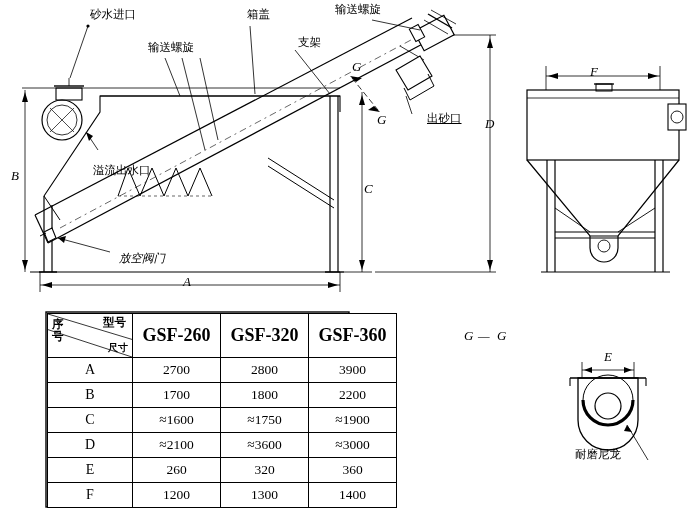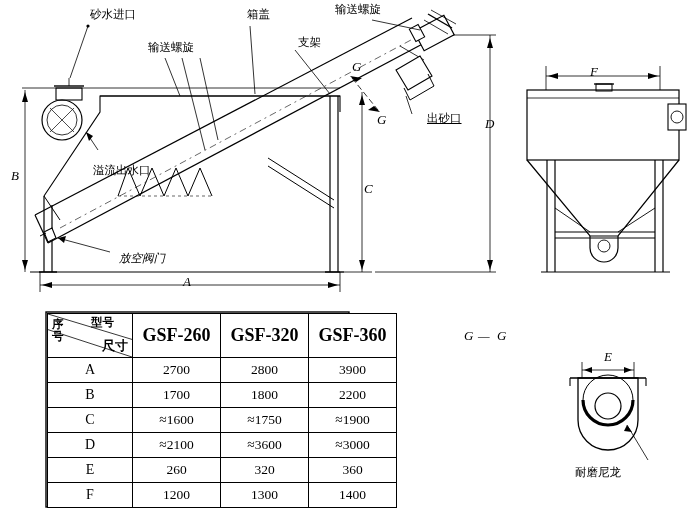--- a/index.html
+++ b/index.html
@@ -75,7 +75,7 @@
   }
   .corner-cell .t-model {
     position: absolute;
-    right: 18px; top: 1px;
+    right: 6px; top: 1px;
     font-size: 11.5px;
     font-family: "DejaVu Sans", sans-serif;
   }

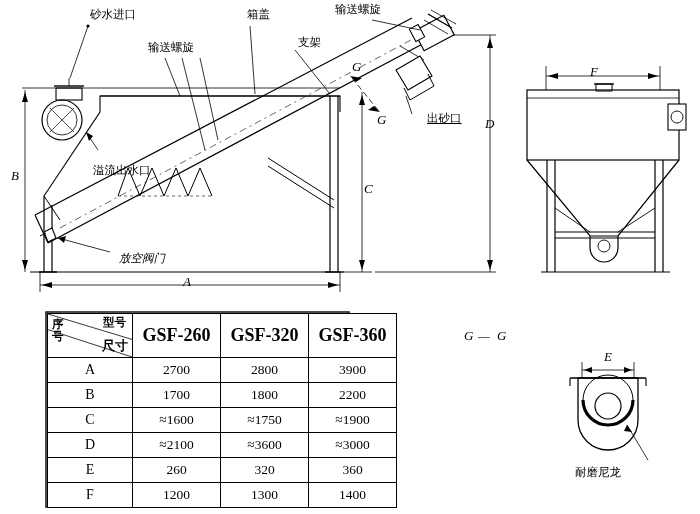--- a/index.html
+++ b/index.html
@@ -90,7 +90,7 @@
   .corner-cell .t-size {
     position: absolute;
     right: 4px; bottom: 2px;
-    font-size: 13px;
+    font-size: 10px;
     font-family: "DejaVu Sans", sans-serif;
   }
   .spec-table .head-val {

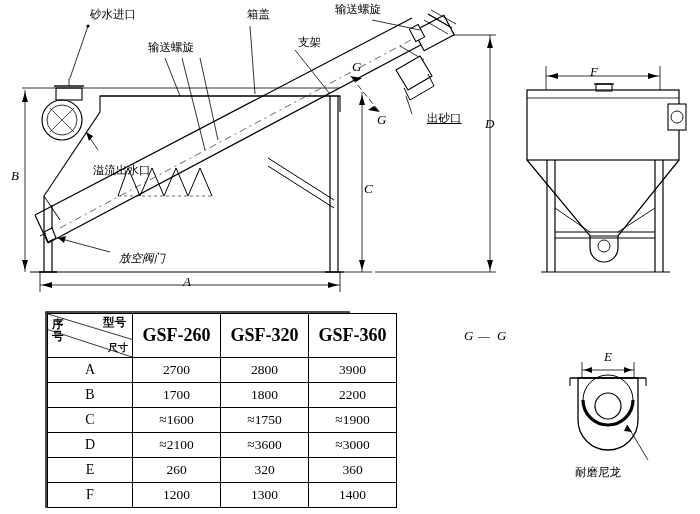--- a/index.html
+++ b/index.html
@@ -272,7 +272,7 @@
   <div class="lbl cn" style="left:78px; top:164px;">溢流出水口</div>
   <div class="lbl cn" style="left:412px; top:112px;text-decoration:underline;">出砂口</div>
   <div class="lbl cn" style="left:104px; top:252px;font-style:italic;">放空阀门</div>
-  <div class="lbl cn" style="left:560px; top:466px;">耐磨尼龙</div>
+  <div class="lbl cn" style="left:560px; top:448px;">耐磨尼龙</div>
 
   <div class="dim" style="left:183px; top:274px;">A</div>
   <div class="dim" style="left:11px; top:168px;">B</div>

